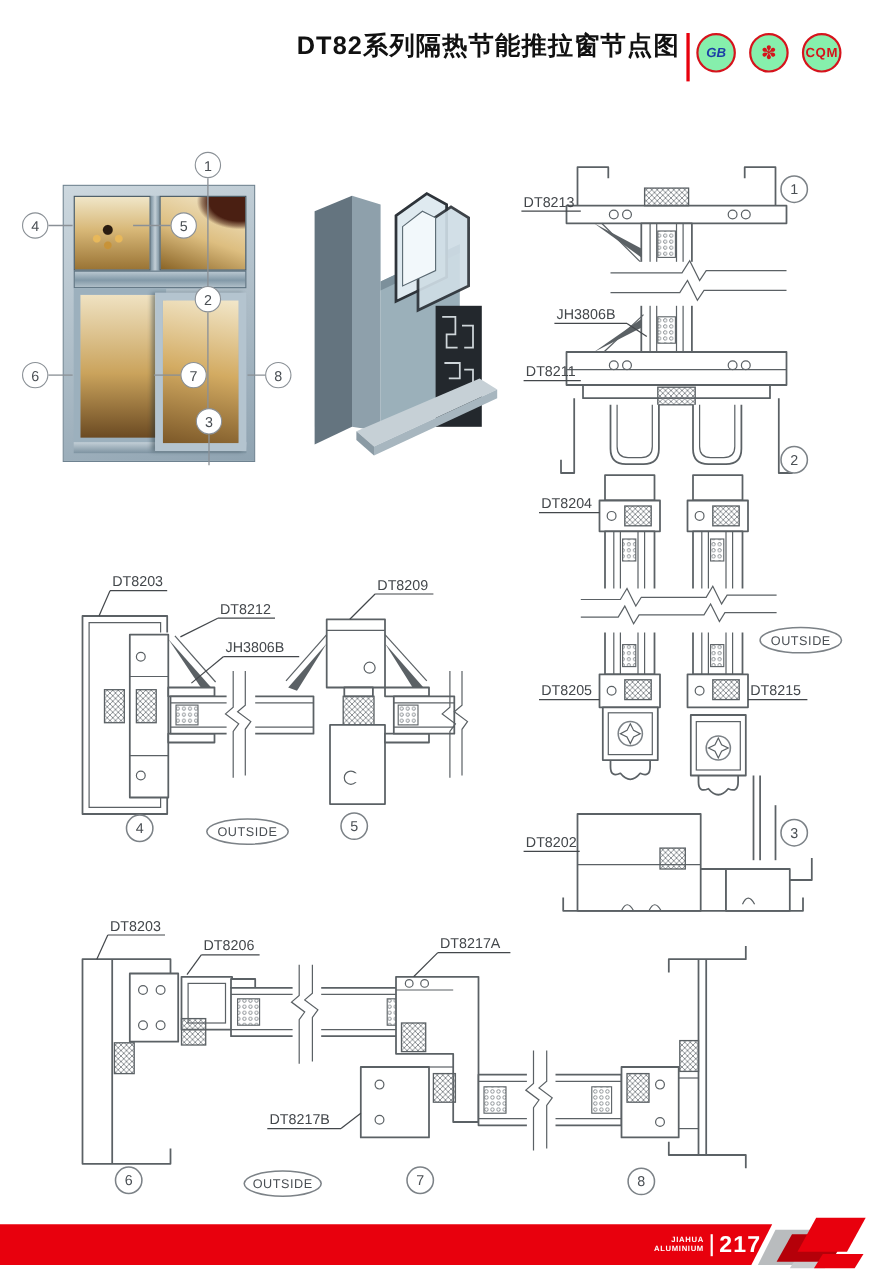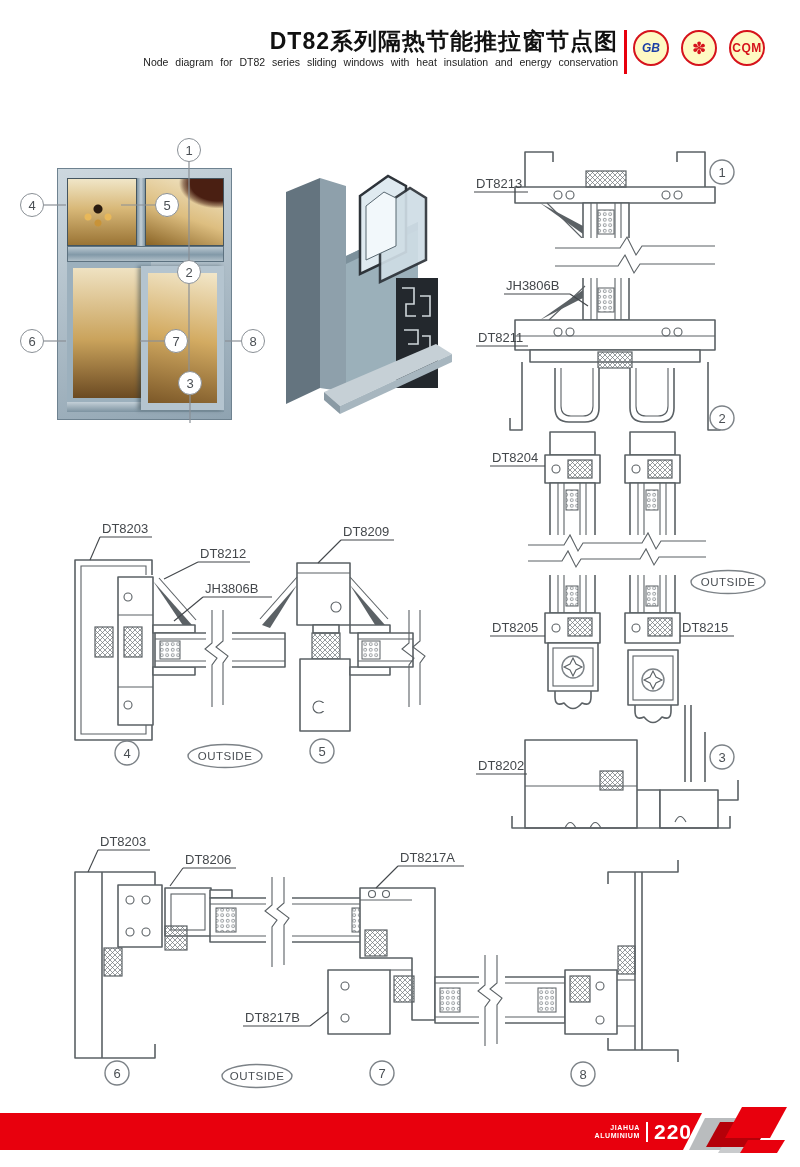--- a/index.html
+++ b/index.html
@@ -13,7 +13,7 @@
   .hdr-redline{position:absolute;left:624px;top:30px;width:3px;height:44px;}
   .logo{position:absolute;top:30px;width:36px;height:36px;border-radius:50%;
         border:2.5px solid #d6131c;box-sizing:border-box;display:flex;
-        align-items:center;justify-content:center;background:#fef9c3;}
+        align-items:center;justify-content:center;background:#86efac;}
   .logo1{left:633px;color:#1c3ea6;font-weight:bold;font-style:italic;font-size:12px;}
   .logo2{left:681px;color:#d6131c;font-size:17px;}
   .logo3{left:729px;color:#d6131c;font-weight:bold;font-size:12px;letter-spacing:.5px;}

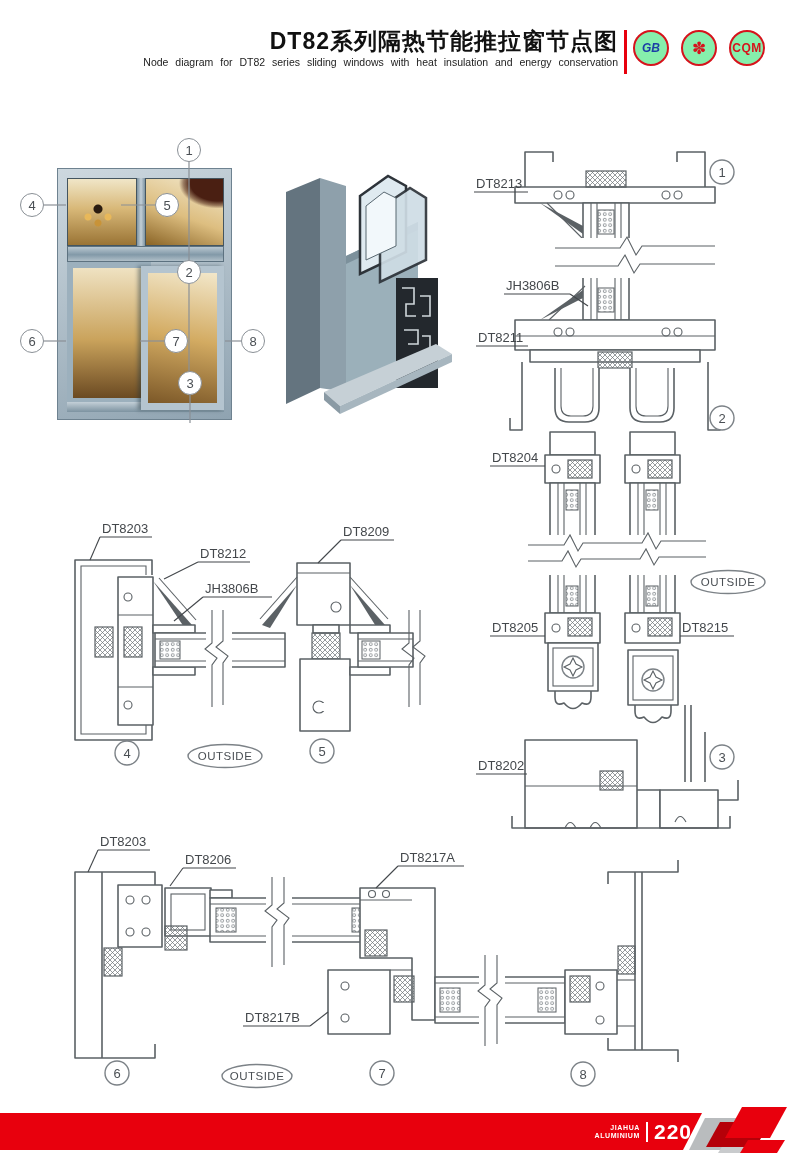--- a/index.html
+++ b/index.html
@@ -74,7 +74,6 @@
 <div class="page">
 
   <div class="hdr-title">DT82系列隔热节能推拉窗节点图</div>
-  <div class="hdr-sub">Node diagram for DT82 series sliding windows with heat insulation and energy conservation</div>
   <div class="hdr-redline" style="background:#e8000d;"></div>
   <div class="logo logo1">
       <span>GB</span>

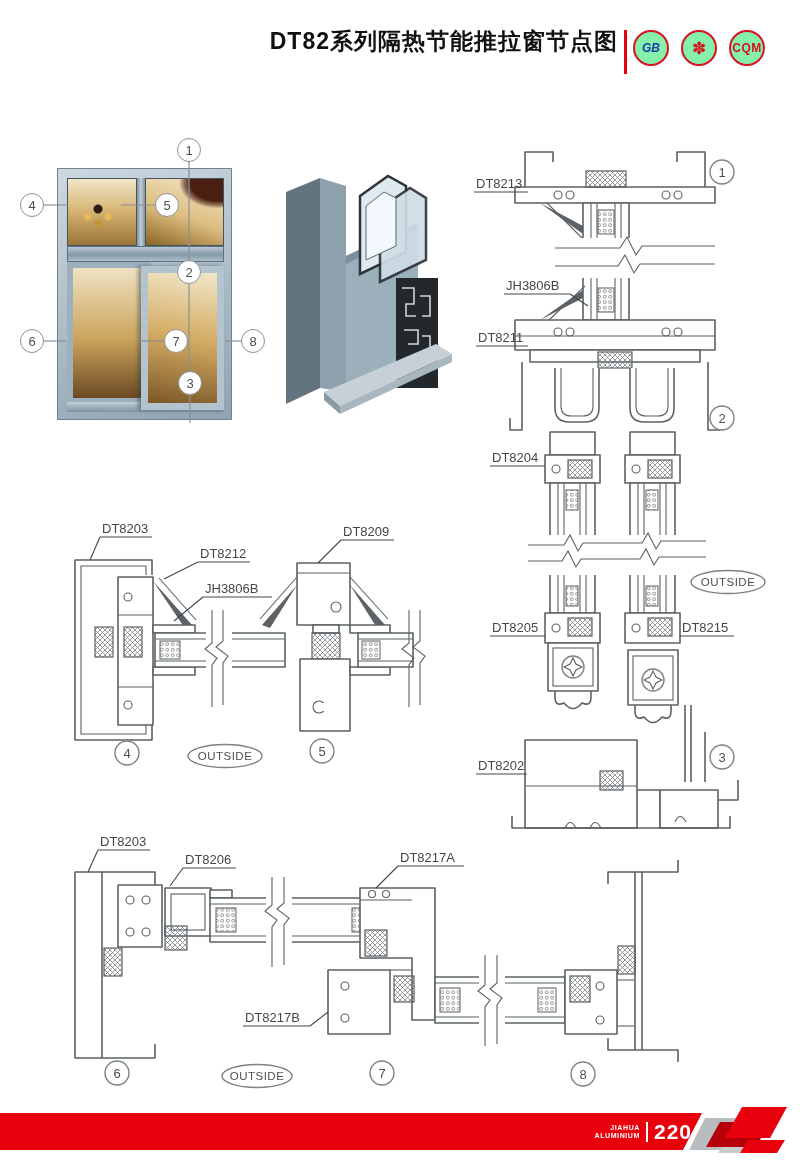--- a/index.html
+++ b/index.html
@@ -463,7 +463,7 @@
       <div>ALUMINIUM</div>
     </div>
     <div class="foot-bar"></div>
-    <div class="foot-num">220</div>
+    <div class="foot-num">217</div>
   </div>
 
 </div>

